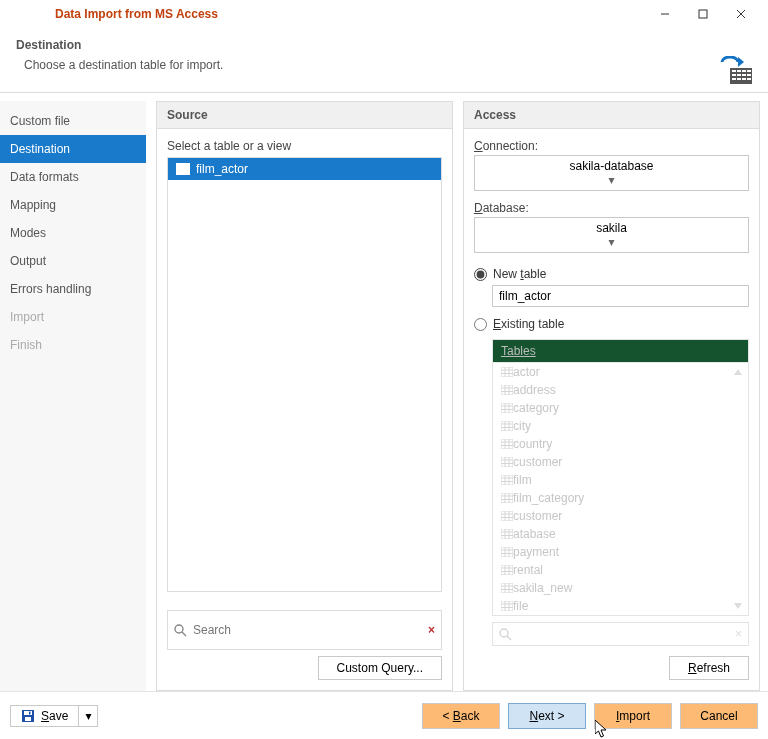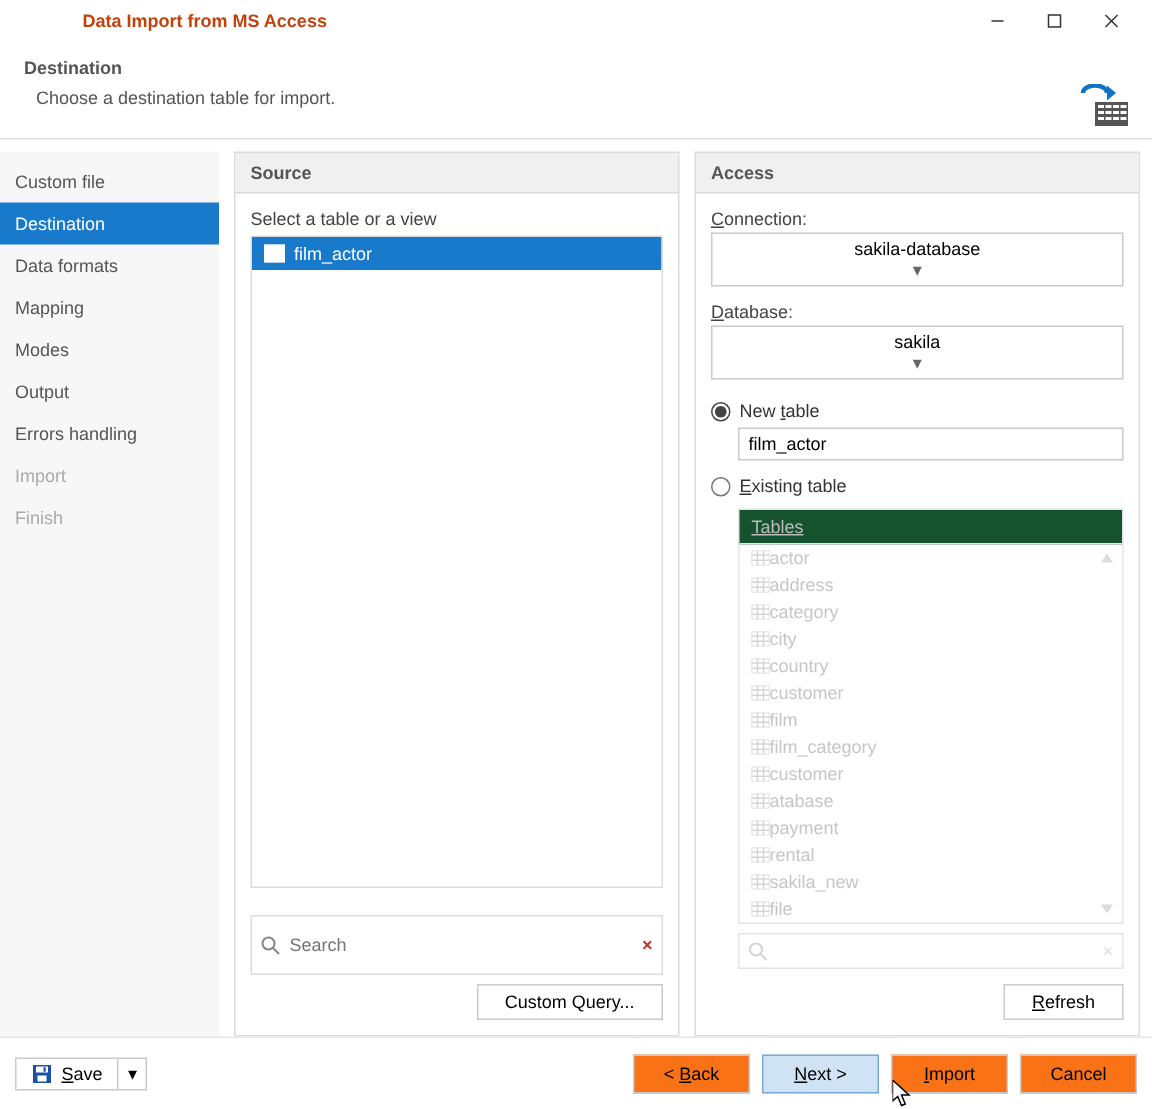--- a/index.html
+++ b/index.html
@@ -72,7 +72,7 @@
 .save-main { display: flex; align-items: center; gap: 6px; border: 1px solid #c9c9c9; padding: 3px 10px; }
 .save-drop { border: 1px solid #c9c9c9; border-left: none; padding: 3px 6px; display:flex; align-items:center; }
 .spacer { flex: 1; }
-.ft-btn { border: 1px solid #c9c9c9; background: #f97316; padding: 5px 0; min-width: 78px; text-align: center; }
+.ft-btn { border: 1px solid #c9c9c9; background: #fdba74; padding: 5px 0; min-width: 78px; text-align: center; }
 .ft-btn.primary { background: #cfe3f5; border-color: #7aaad1; }
 .disk-icon { width: 14px; height: 14px; }
 

